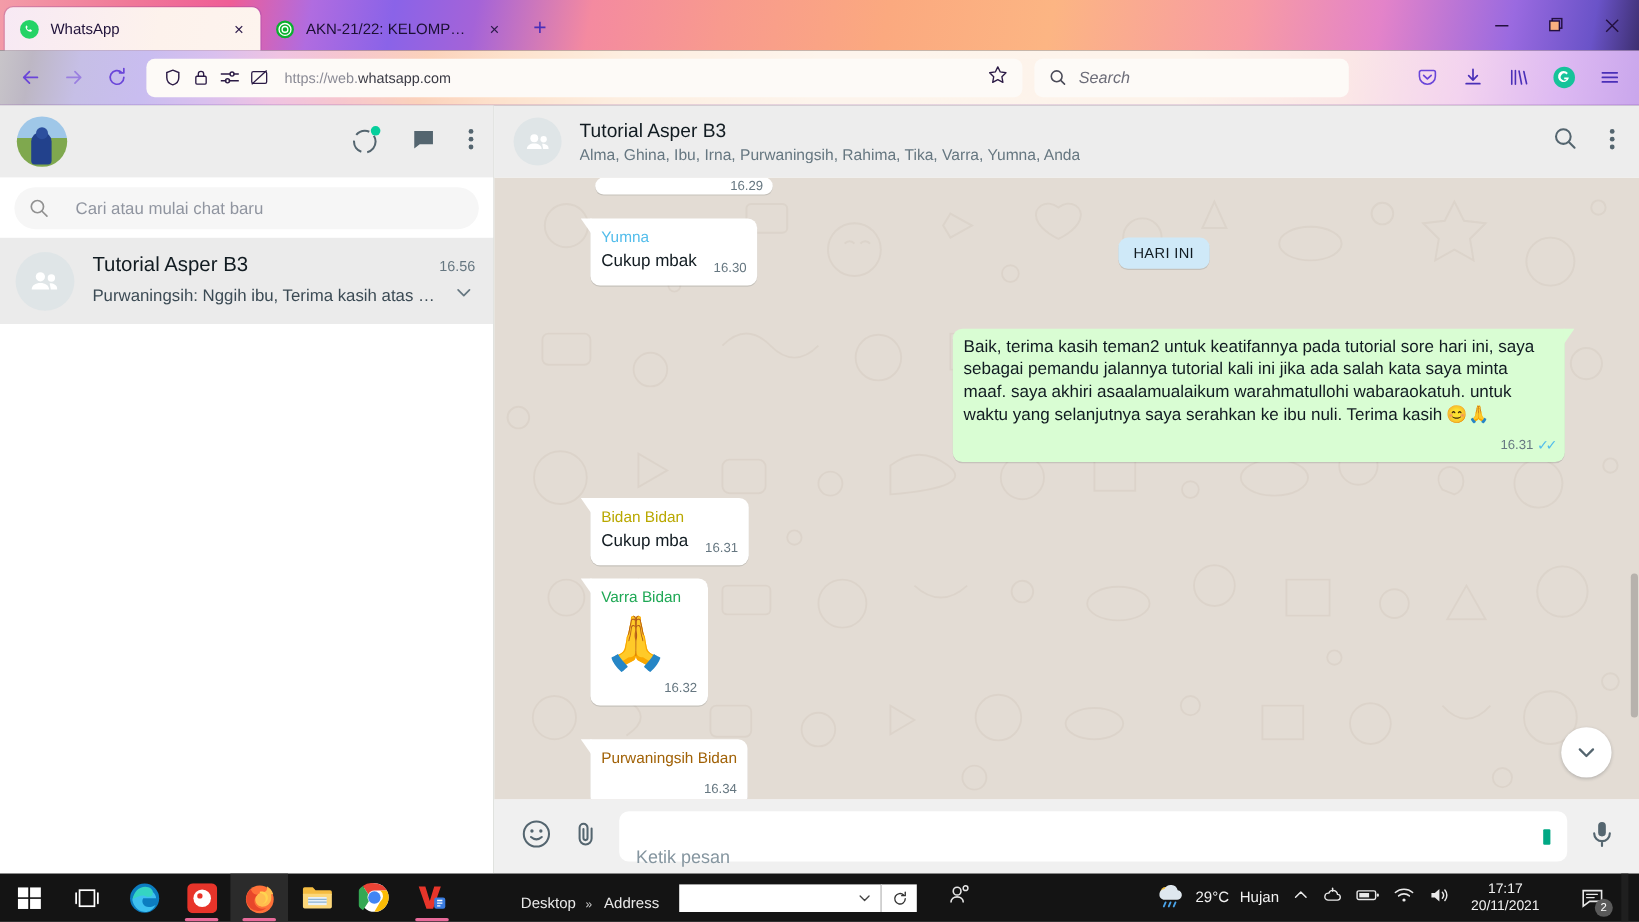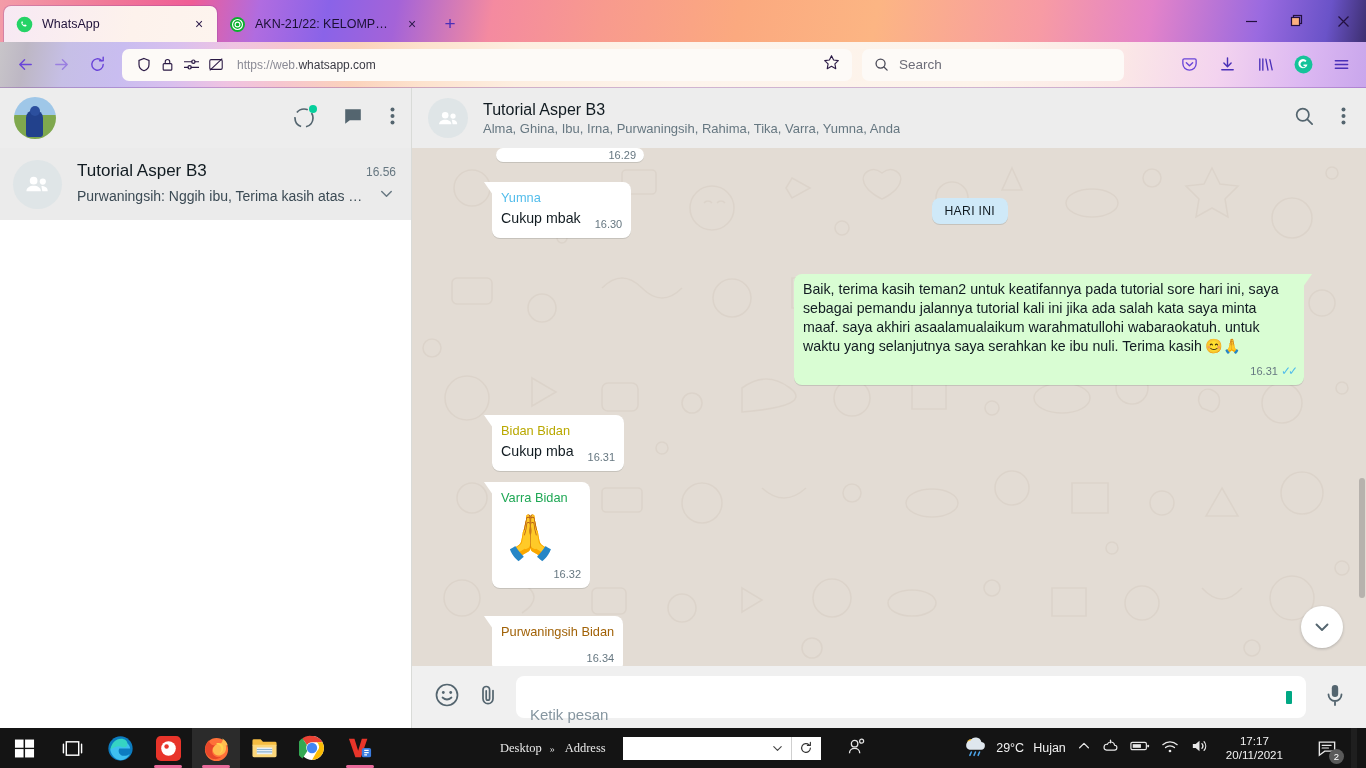--- a/index.html
+++ b/index.html
@@ -81,7 +81,7 @@
   .star { margin-left: auto; color: #2b1a45; padding-right: 6px; }
   .searchbar {
     width: 262px; height: 32px; background: #fdfaf7; border-radius: 7px;
-    display: flex; align-items: center; gap: 10px; padding: 0 12px;
+    display: flex; align-items: center; gap: 10px; padding: 0 12px; font-style: italic;
   }
   .searchbar span { font-size: 13.5px; color: #6c6c78; }
   .tb-right { display: flex; align-items: center; gap: 4px; margin-left: auto; }

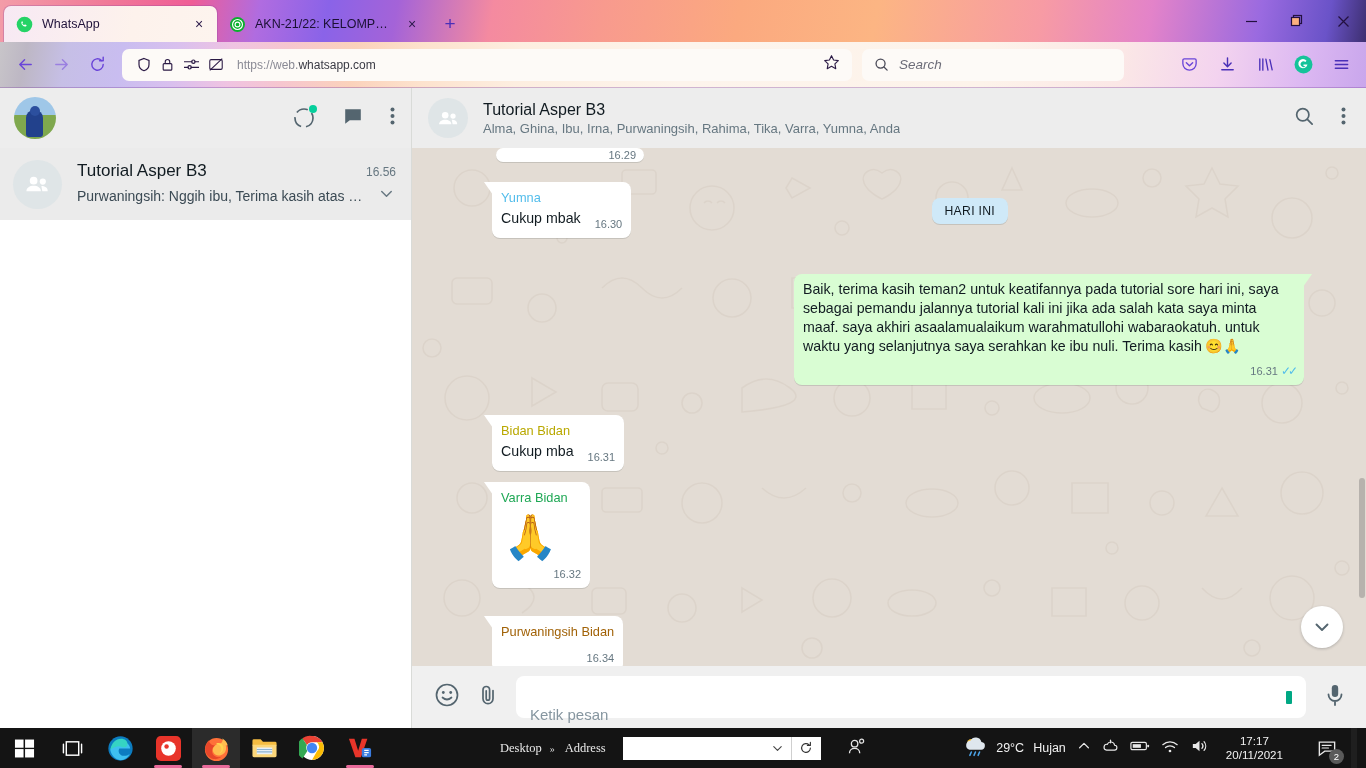--- a/index.html
+++ b/index.html
@@ -425,6 +425,15 @@
         </div>
       </div>
 
+      <div class="search-wrap">
+        <div class="search-box">
+          <svg width="17" height="17" viewBox="0 0 18 18">
+              <circle cx="7.6" cy="7.6" r="5.4" fill="none" stroke="#919191" stroke-width="1.5"></circle>
+              <path d="M11.7 11.7L16 16" stroke="#919191" stroke-width="1.5" stroke-linecap="round"></path>
+            </svg>
+          <span class="ph">Cari atau mulai chat baru</span>
+        </div>
+      </div>
 
       <div class="chatlist">
         <div class="chat-row">

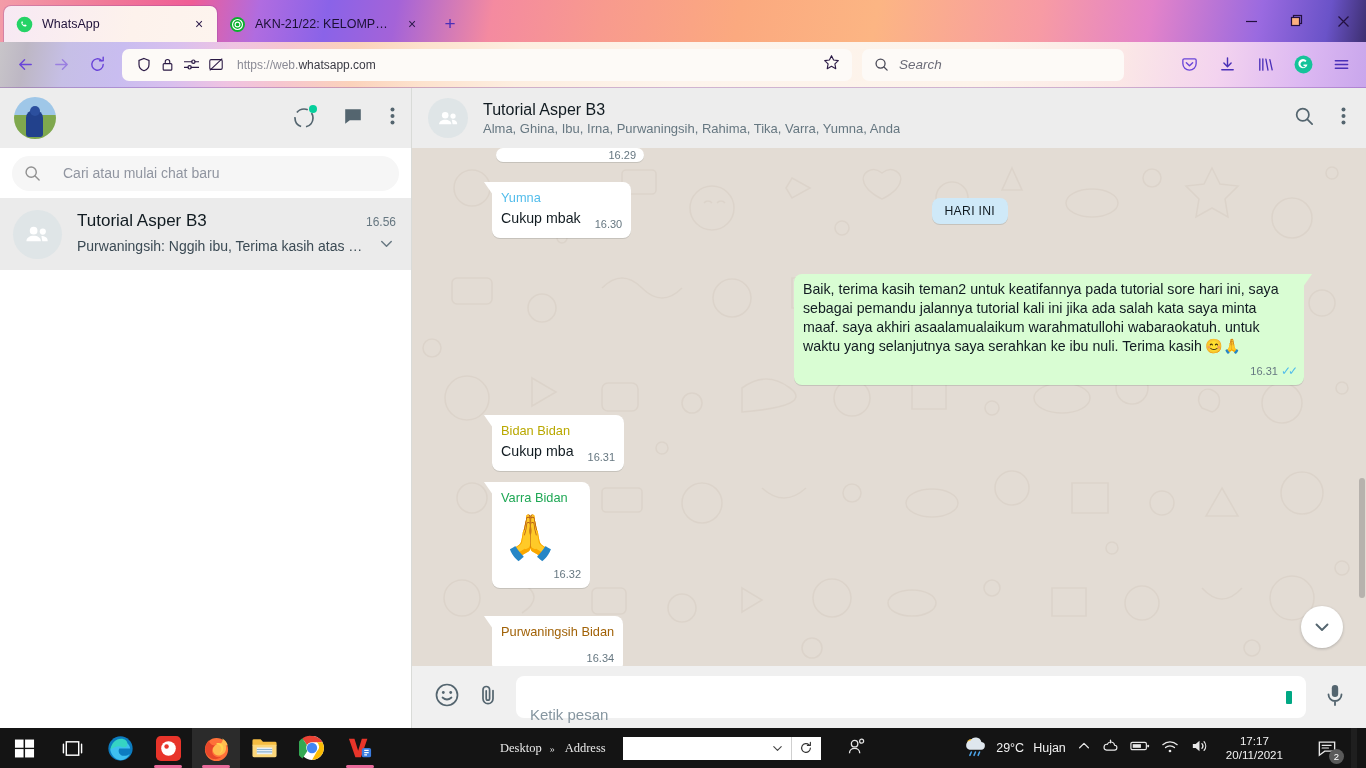--- a/index.html
+++ b/index.html
@@ -239,7 +239,7 @@
   .tb-underline {
     position: absolute; bottom: 0; height: 3px; width: 28px; background: #e86a9a; border-radius: 2px;
   }
-  .tb-toolbars { display: flex; align-items: center; gap: 0; margin-left: 116px; color: #e8e8e8; font-family: Liberation Serif, serif; }
+  .tb-toolbars { display: flex; align-items: flex-end; gap: 0; margin-left: 50px; color: #e8e8e8; }
   .tb-label { font-size: 12.5px; color: #e9e9e9; position: relative; padding-right: 6px; }
   .tb-chevs { font-size: 10px; color: #cfcfcf; margin: 0 10px 0 2px; vertical-align: super; }
   .addr-input {

